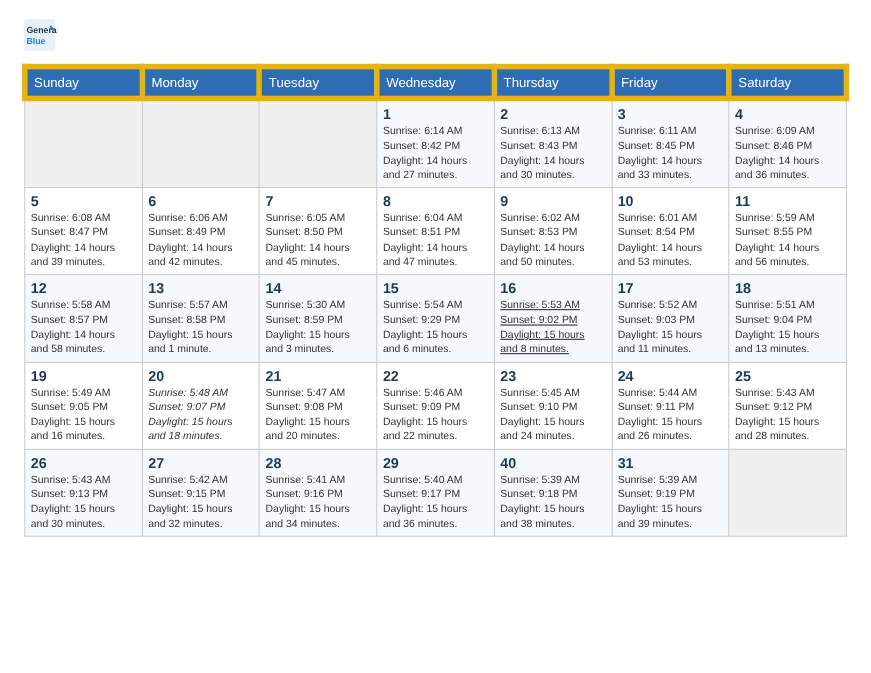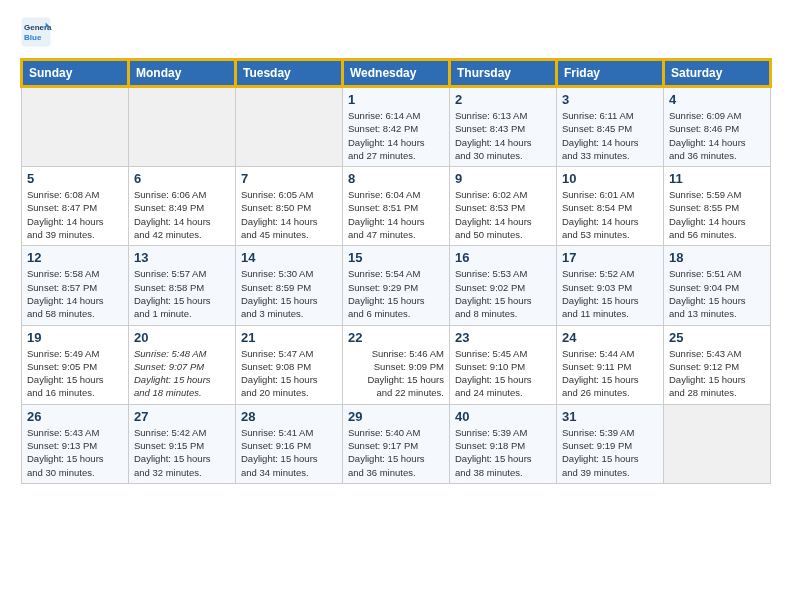--- a/index.html
+++ b/index.html
@@ -53,8 +53,8 @@
       text-align: left;
       padding: 5px 6px;
       font-size: 12px;
-      font-weight: bold;
-      border: 3px solid #eab308;
+      font-weight: normal;
+      border: 5px solid #eab308;
     }
     tbody tr td {
       border: 1px solid #ccc;

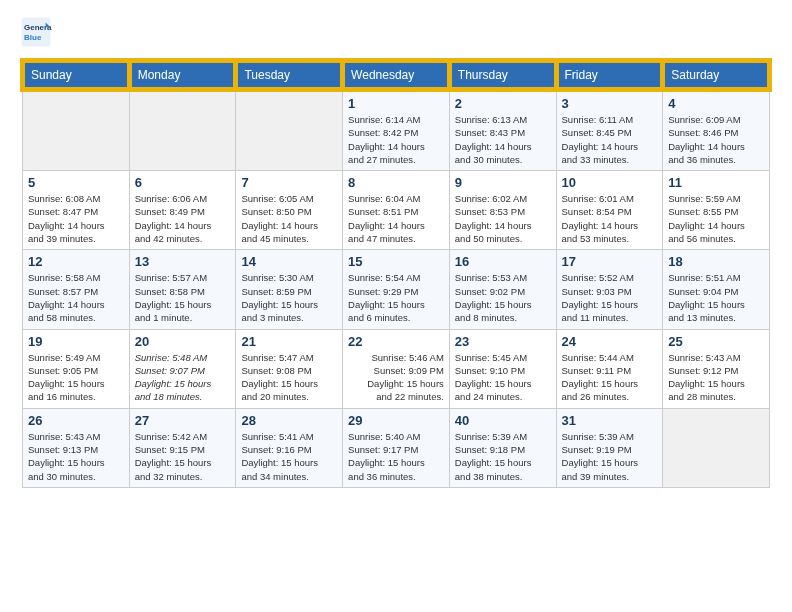--- a/index.html
+++ b/index.html
@@ -237,7 +237,7 @@
           </td>
           <td>
             <span class="day-number">16</span>
-            <div class="day-info" style="white-space: pre-line;">Sunrise: 5:53 AM
+            <div class="day-info" style="white-space: pre-line; text-decoration: underline;">Sunrise: 5:53 AM
 Sunset: 9:02 PM
 Daylight: 15 hours
 and 8 minutes.</div>

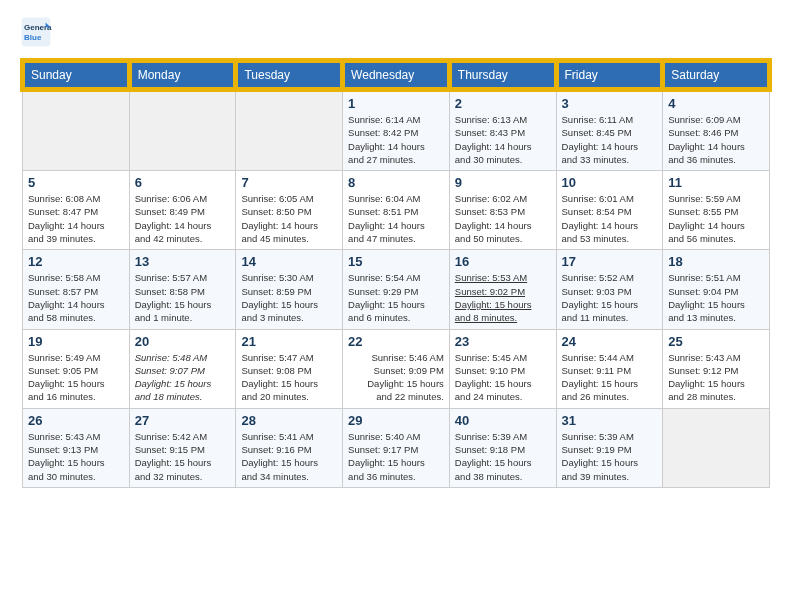--- a/index.html
+++ b/index.html
@@ -281,7 +281,7 @@
           </td>
           <td>
             <span class="day-number">22</span>
-            <div class="day-info" style="white-space: pre-line; text-align: right;">Sunrise: 5:46 AM
+            <div class="day-info" style="white-space: pre-line;">Sunrise: 5:46 AM
 Sunset: 9:09 PM
 Daylight: 15 hours
 and 22 minutes.</div>

